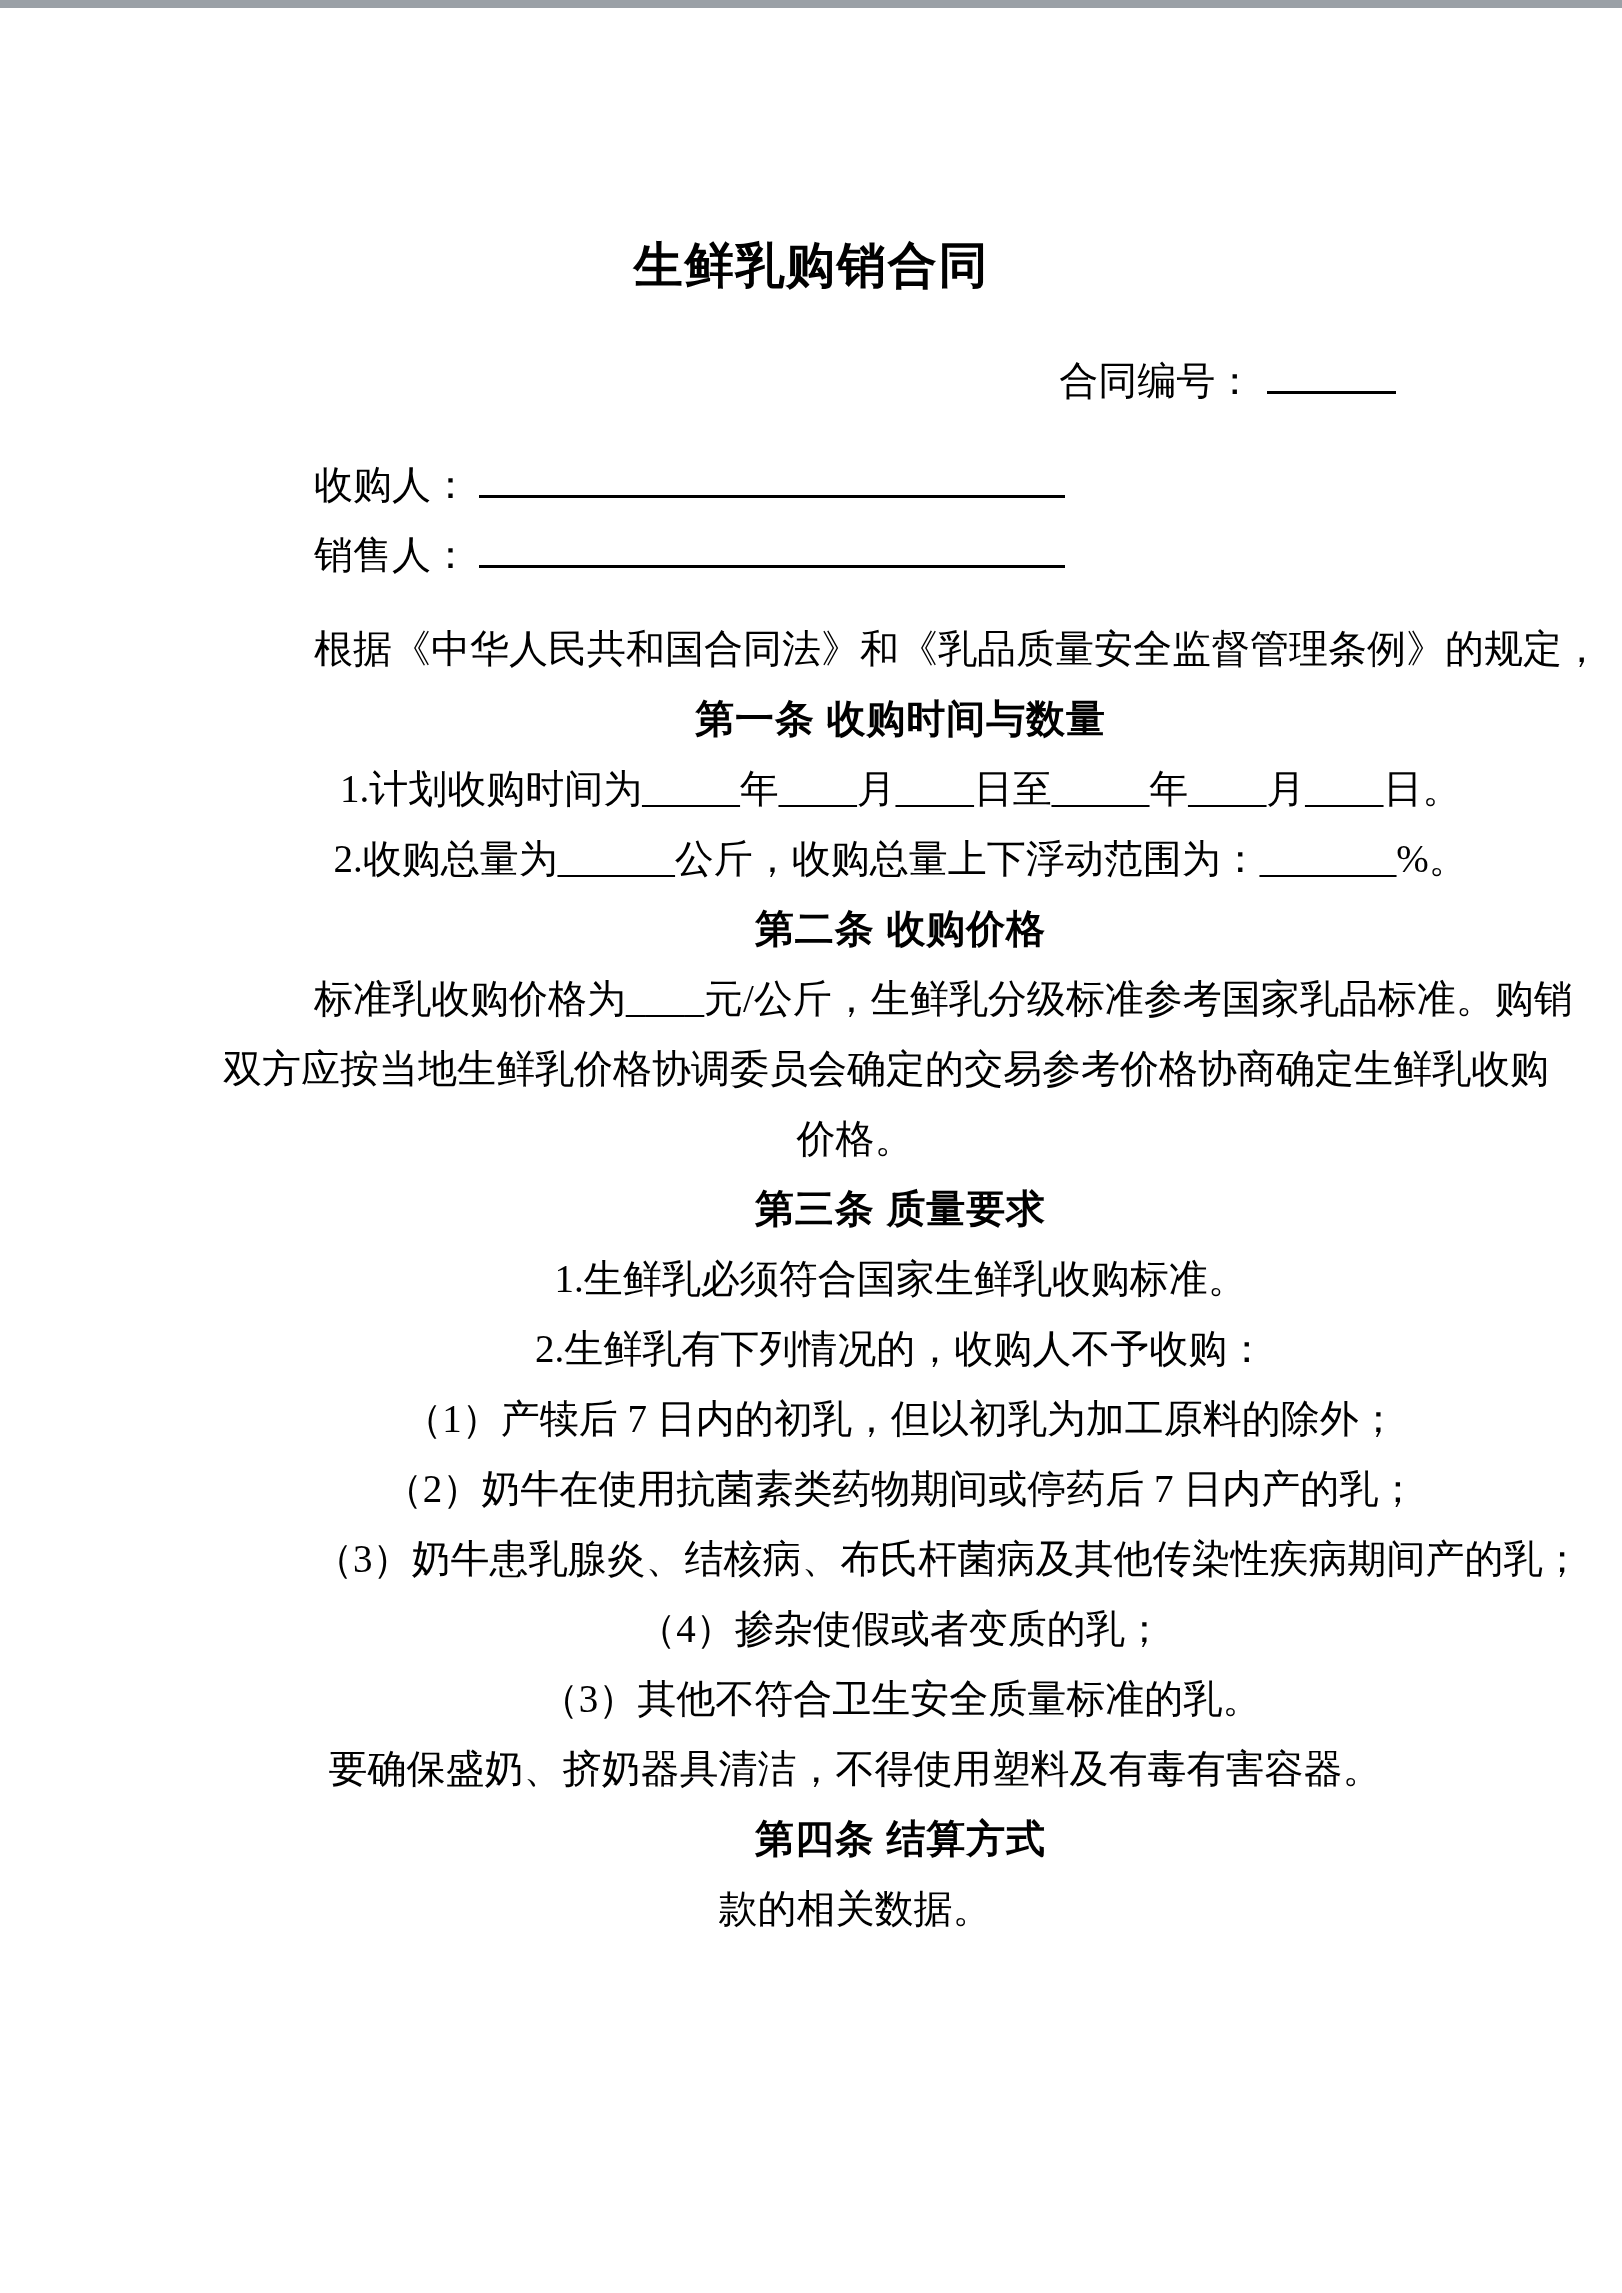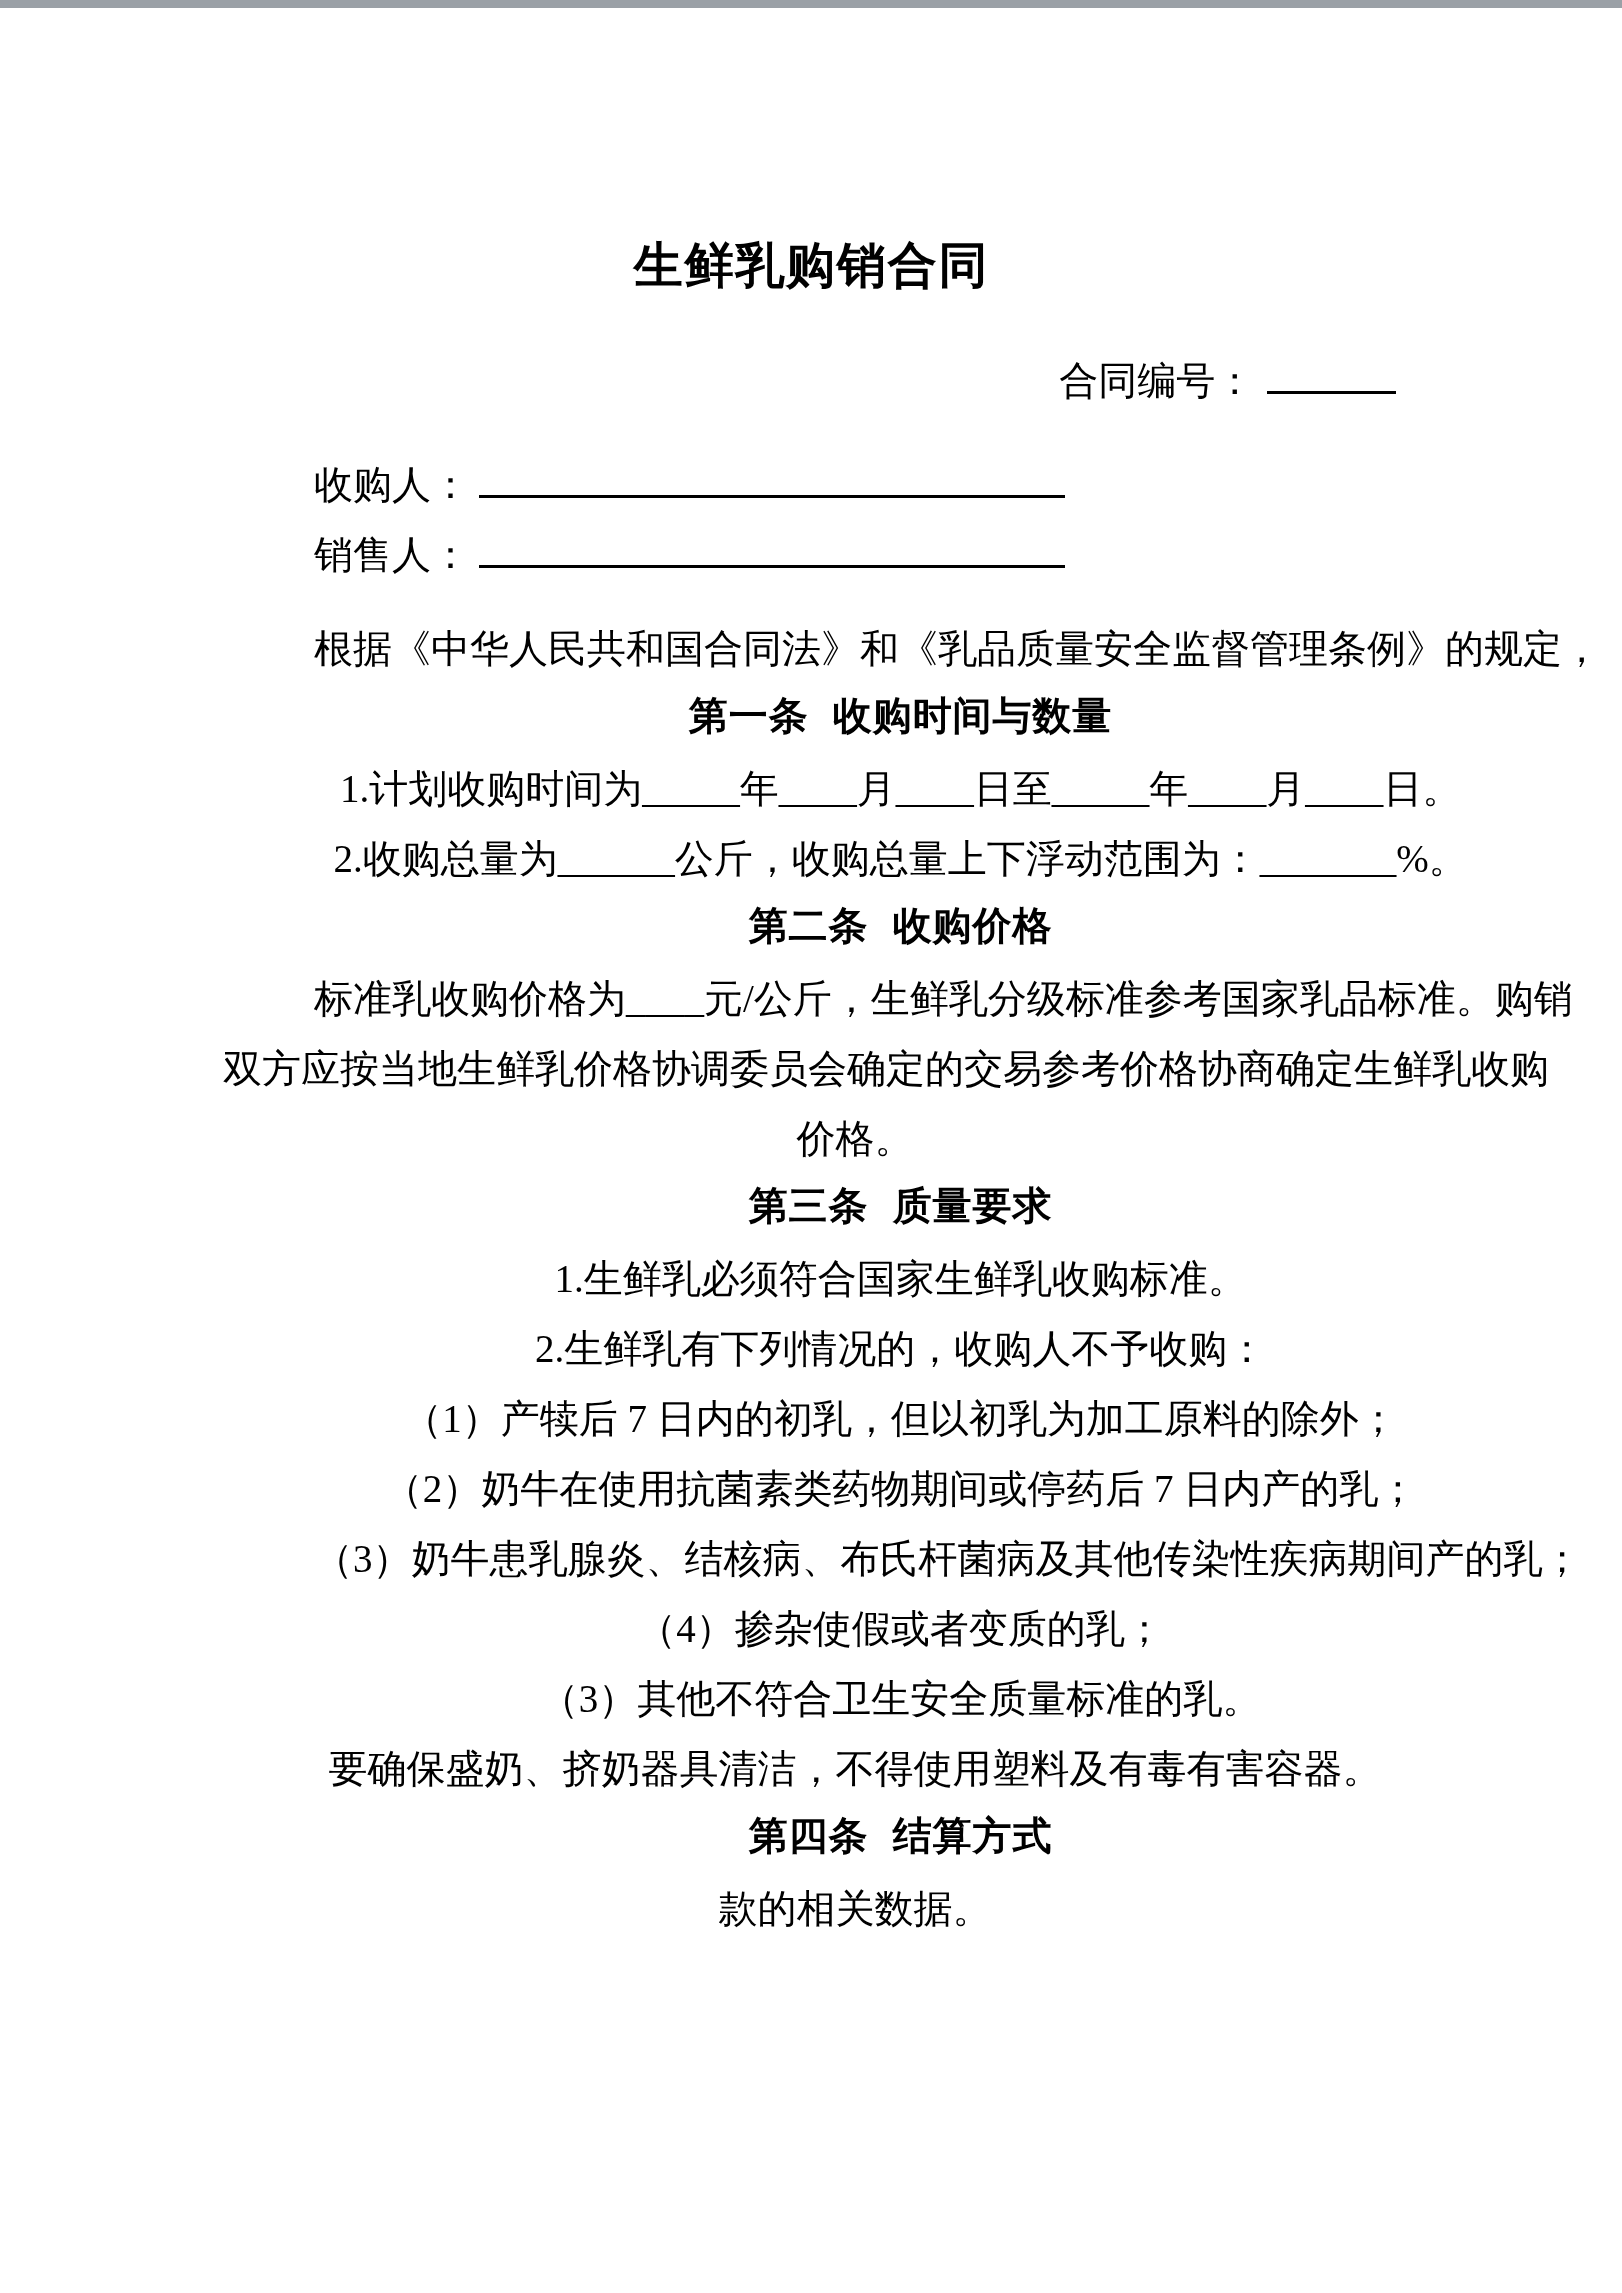--- a/index.html
+++ b/index.html
@@ -58,7 +58,7 @@
   .line.heading {
     text-indent:91px;
     font-weight:bold;
-    font-family:Liberation Mono, monospace;
+    font-family:Liberation Sans, sans-serif;
     letter-spacing:0.9px;
   }
 </style>

